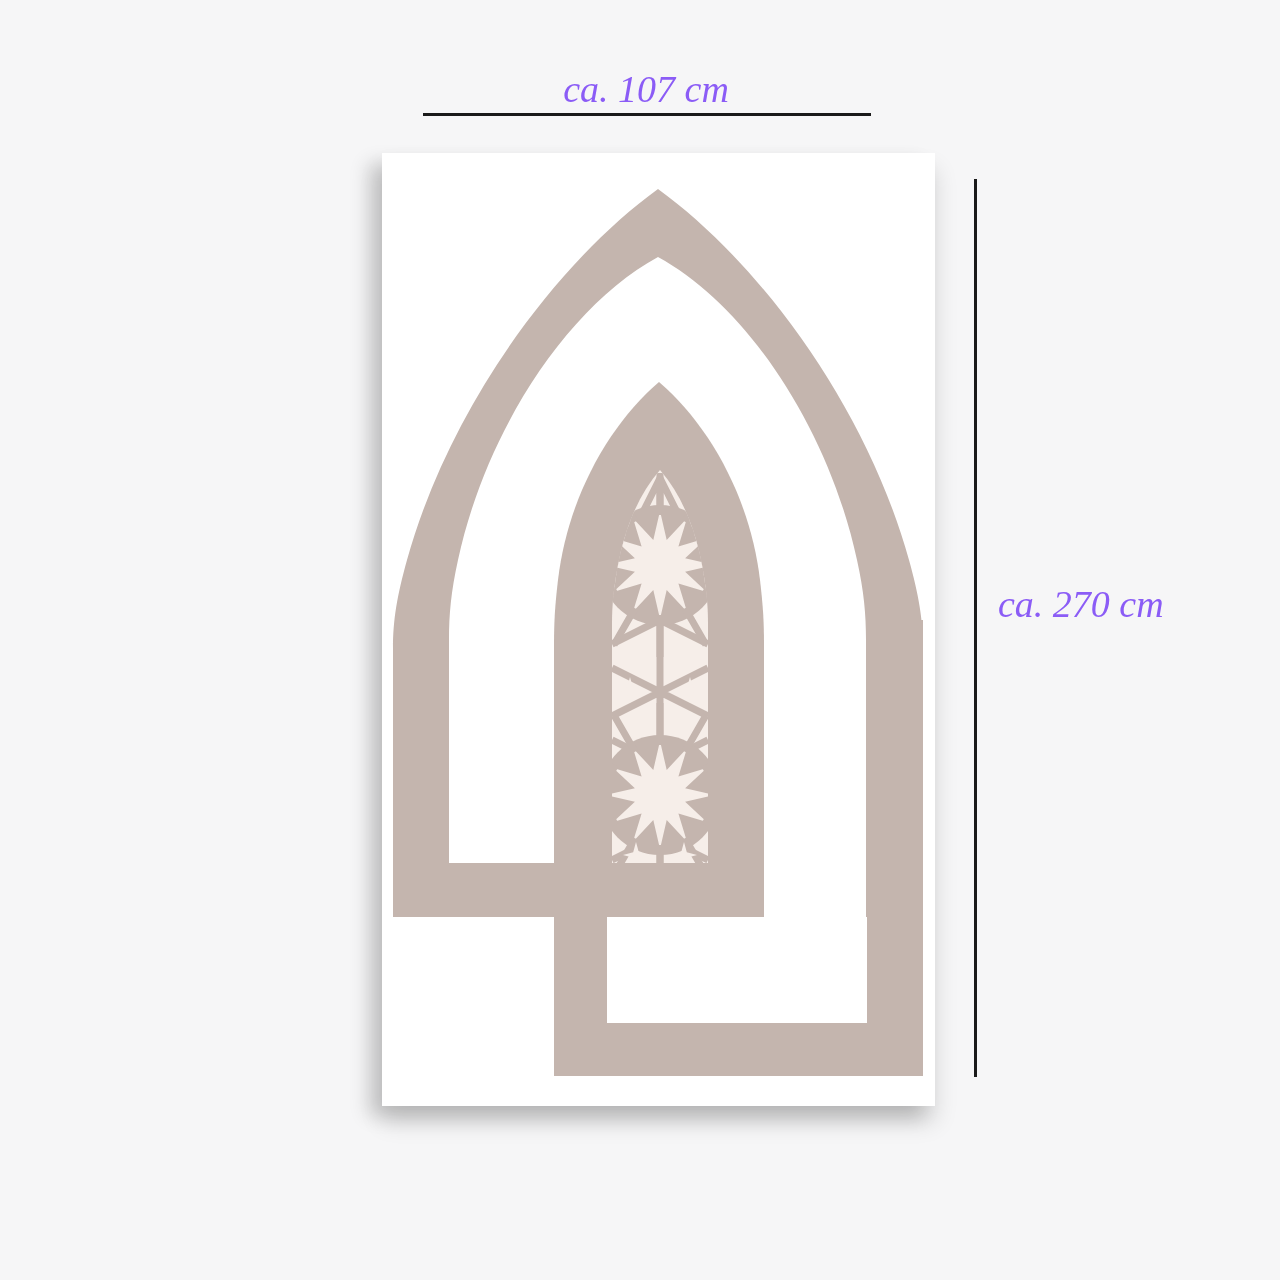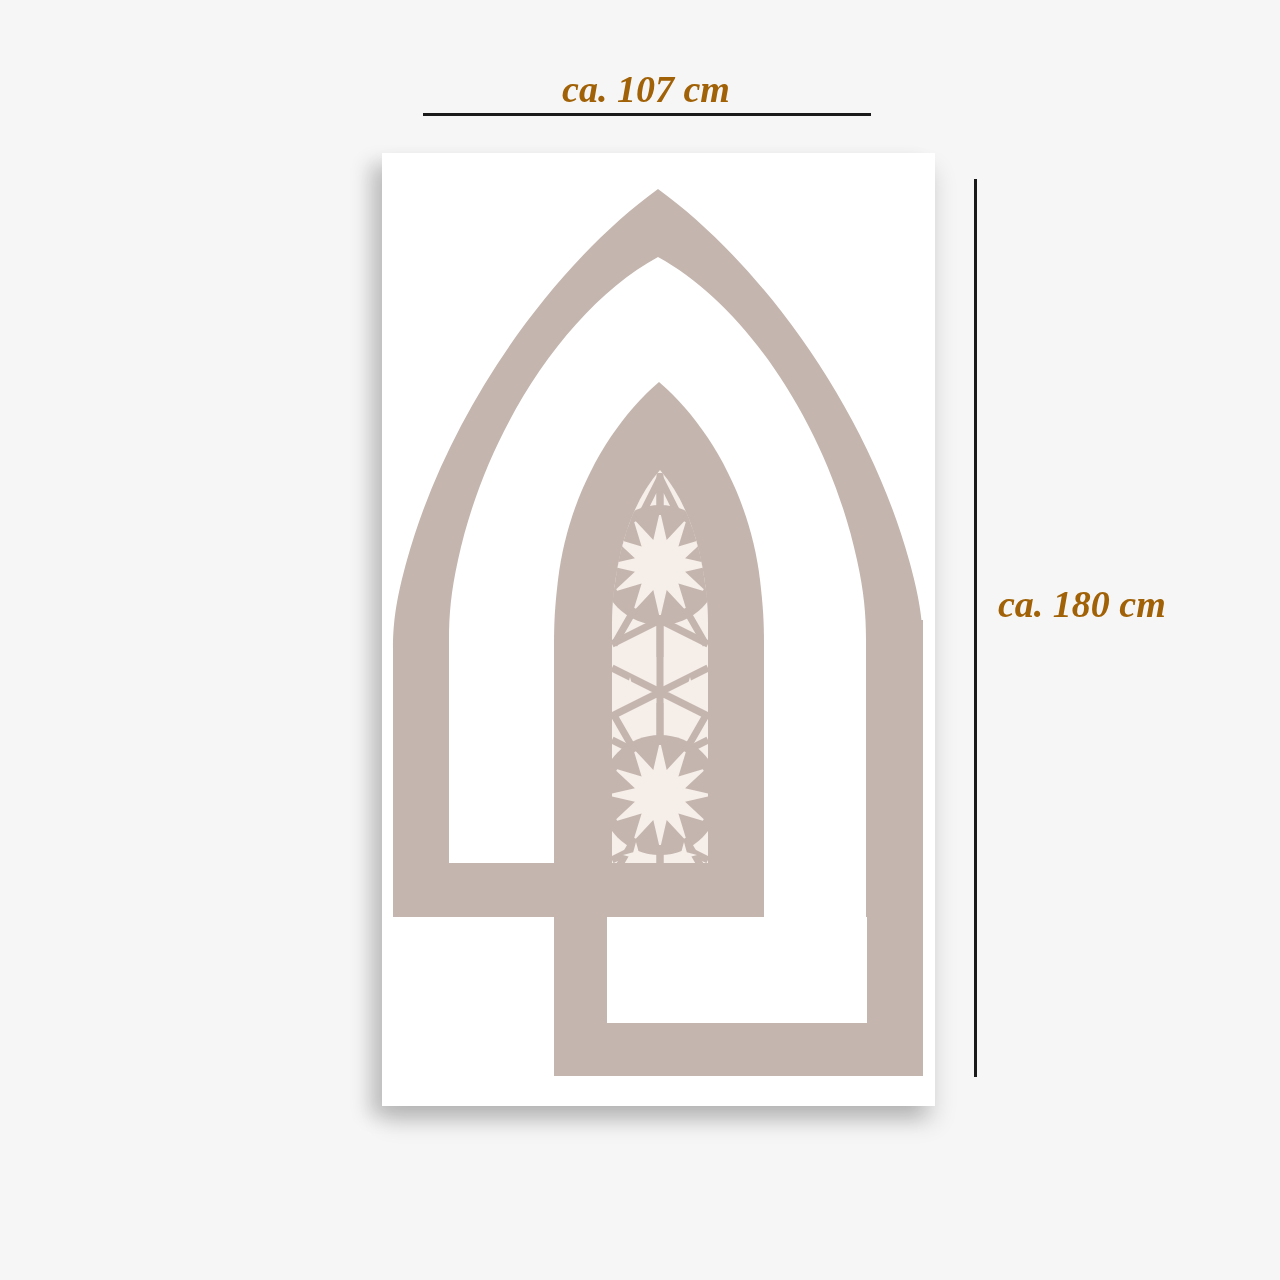--- a/index.html
+++ b/index.html
@@ -34,9 +34,9 @@
   }
   .dim-label {
     position: absolute;
-    color: #a16207;
+    color: #8b5cf6;
     font-style: italic;
-    font-weight: 700;
+    font-weight: 400;
     letter-spacing: 0px;
     white-space: nowrap;
     line-height: 1;

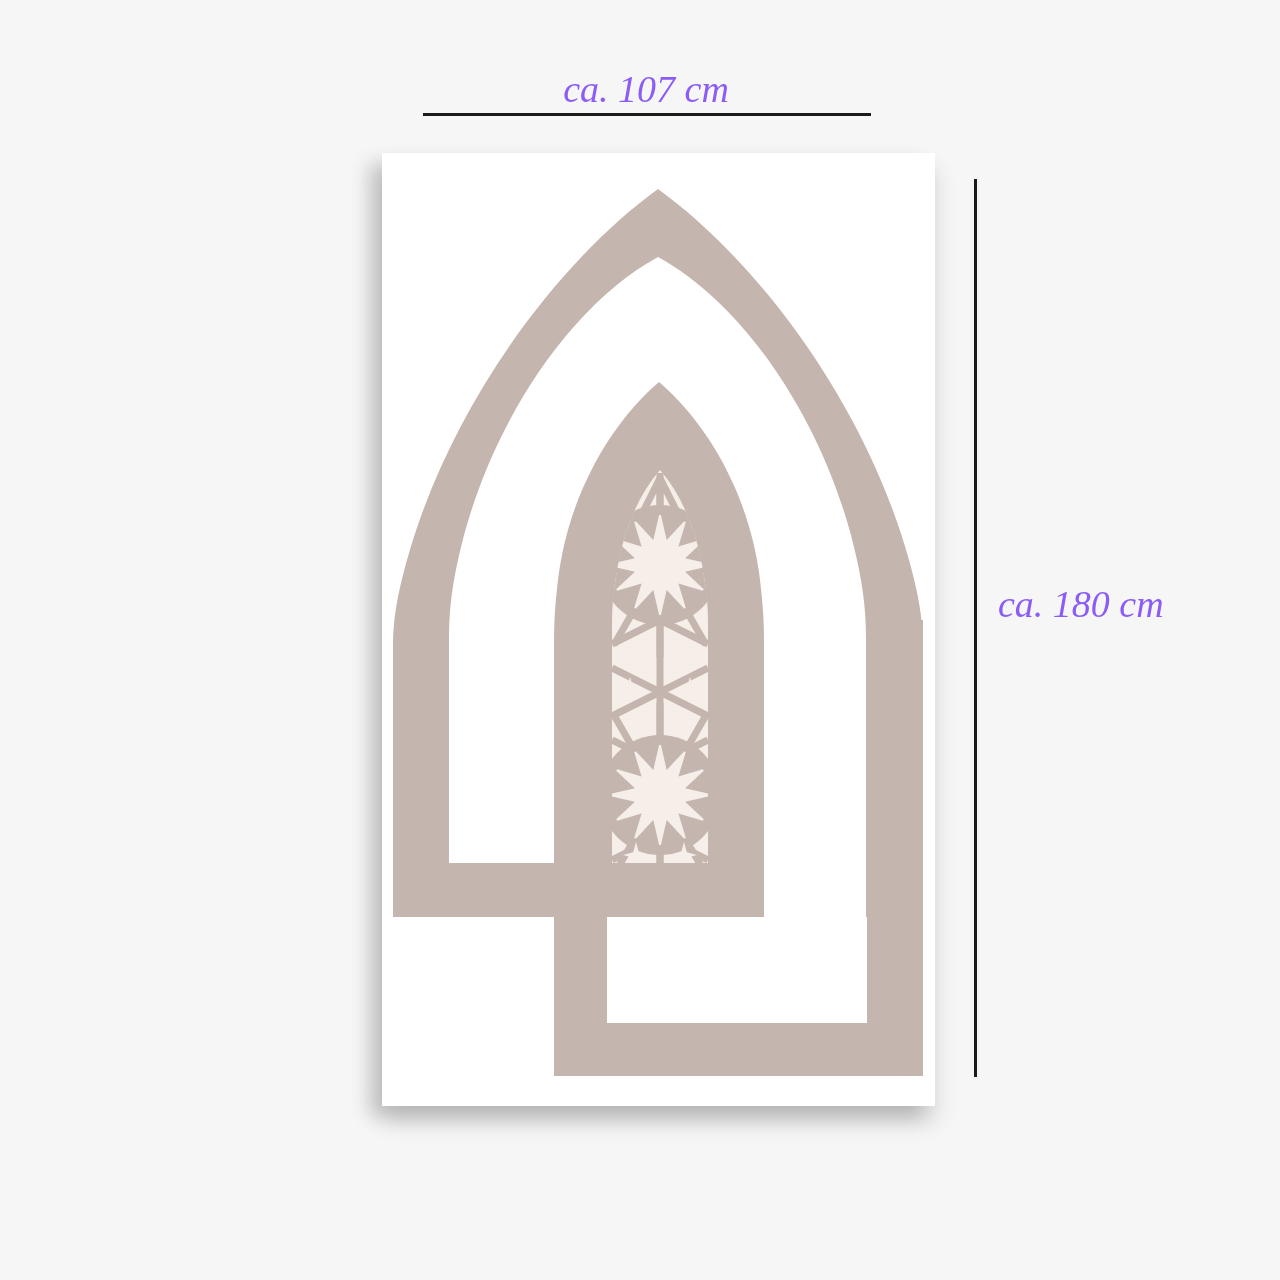--- a/index.html
+++ b/index.html
@@ -129,7 +129,7 @@
   <div class="dim-line horizontal"></div>
 
   <div class="dim-line vertical"></div>
-  <div class="dim-label height">ca. 180 cm</div>
+  <div class="dim-label height">ca. 270 cm</div>
 
 
 </div>

